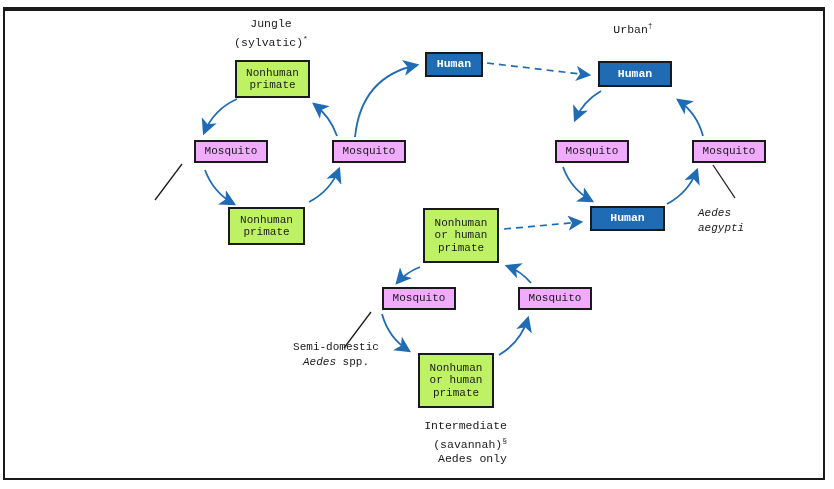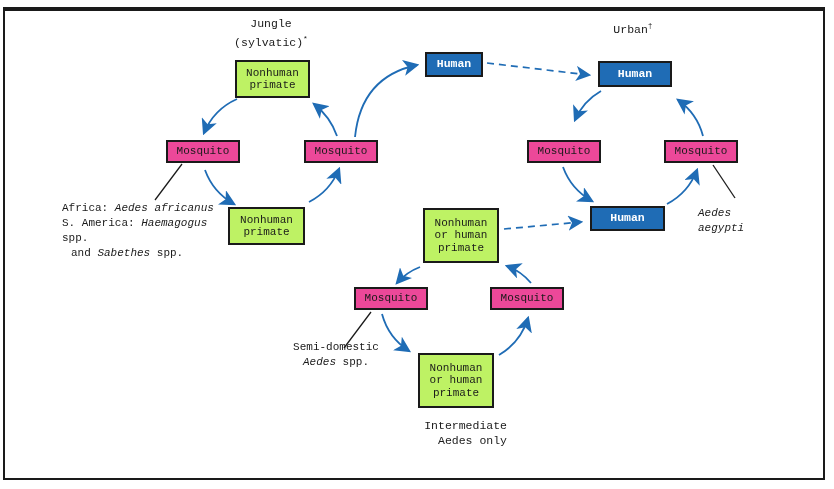--- a/index.html
+++ b/index.html
@@ -12,7 +12,7 @@
        text-align:center;font-size:11px;line-height:12.5px;
        border:2px solid #1a1a1a;box-sizing:border-box;}
   .primate{background:#bef264;}
-  .mosquito{background:#ec4899;}
+  .mosquito{background:#f0abfc;margin-left:28px;}
   .human{background:#1F6CB5;color:#fff;font-weight:bold;border-width:2.5px;font-size:11.5px;}
   .lbl{position:absolute;text-align:center;font-size:11.5px;line-height:14.5px;}
   .ann{position:absolute;font-size:11px;line-height:15px;}

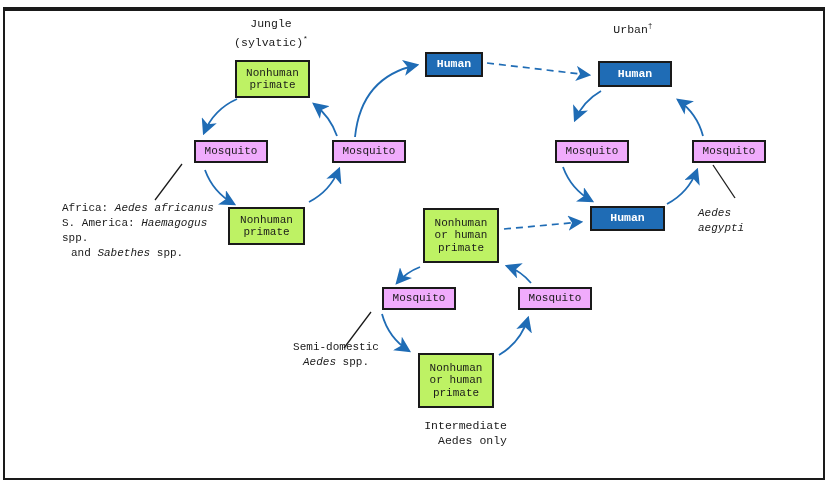--- a/index.html
+++ b/index.html
@@ -126,11 +126,6 @@
     <span>Nonhuman or human primate</span>
   </div>
 
-  <div class="ann" style="left:62px;top:201px;width:175px;">
-    <div><span>Africa: </span><span class="it">Aedes africanus</span></div>
-    <div><span>S. America: </span><span class="it">Haemagogus</span><span> spp.</span></div>
-    <div class="indent"><span>and </span><span class="it">Sabethes</span><span> spp.</span></div>
-  </div>
 
   <div class="ann center" style="left:288px;top:340px;width:96px;">
     <div>Semi-domestic</div>

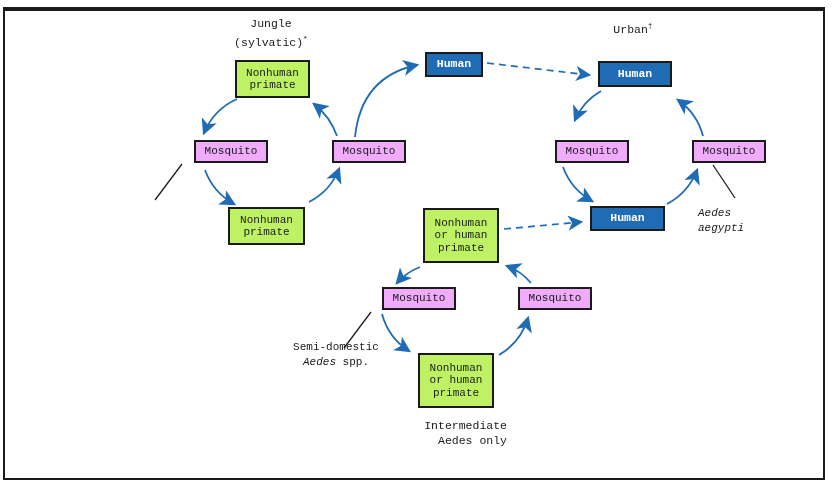--- a/index.html
+++ b/index.html
@@ -80,6 +80,7 @@
 
   <div class="lbl" style="left:407px;top:419px;width:100px;text-align:right;">
     <div>Intermediate</div>
+    <div><span>(savannah)</span><sup>§</sup></div>
     <div>Aedes only</div>
   </div>
 

